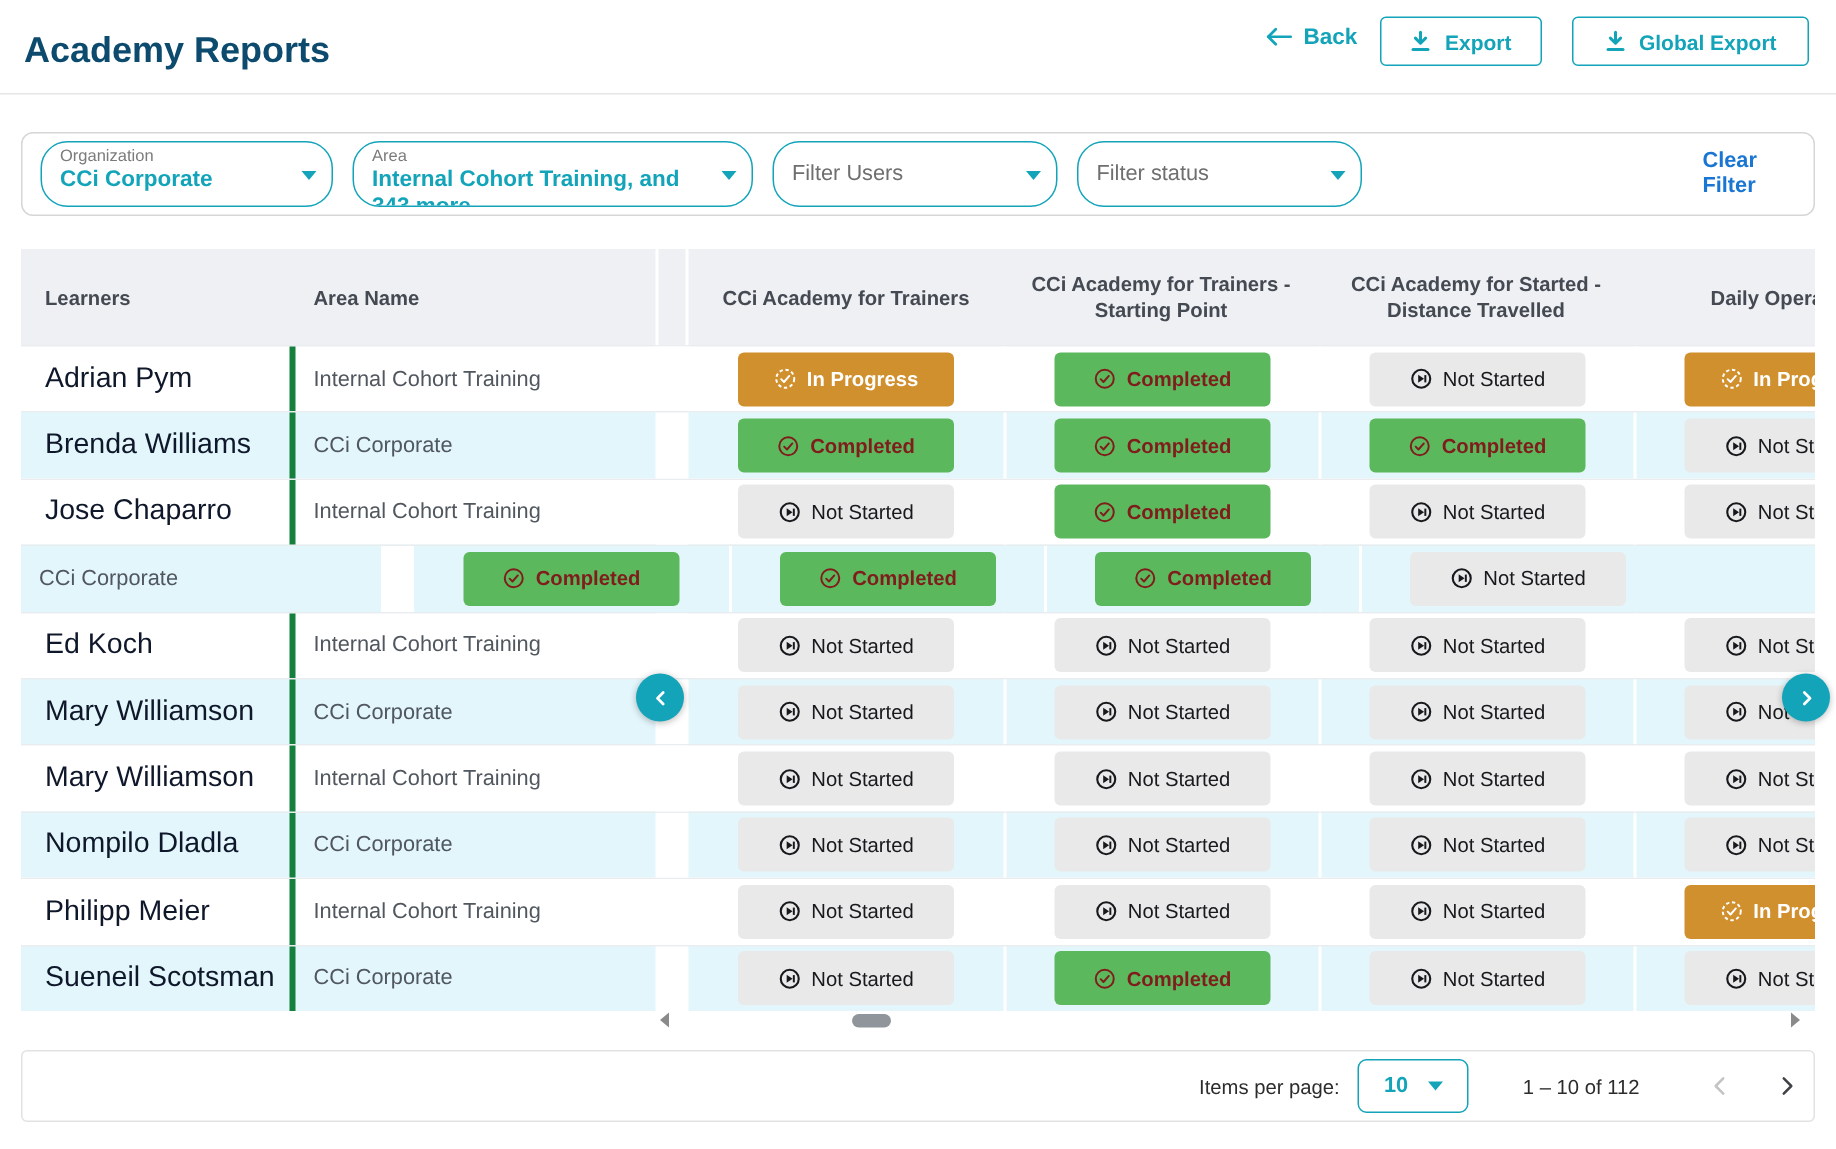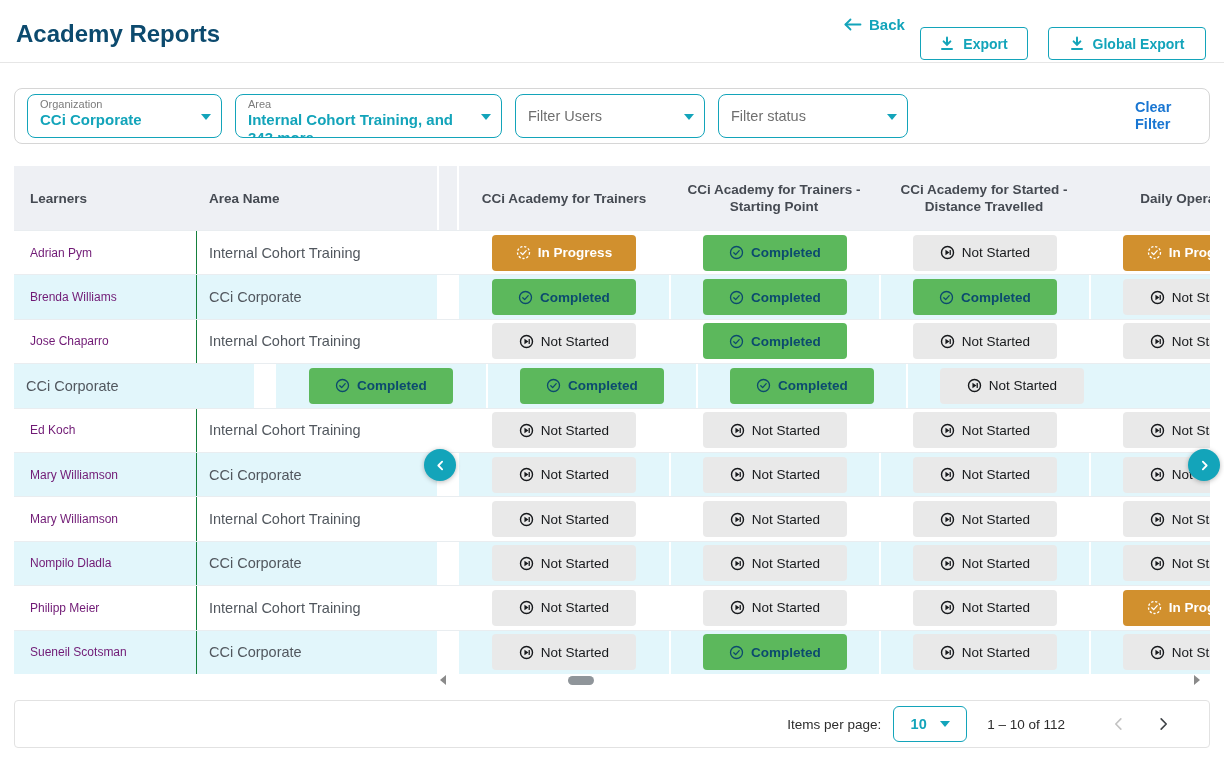--- a/index.html
+++ b/index.html
@@ -12,7 +12,7 @@
   .back-link{position:absolute;left:843px;top:16px;display:flex;align-items:center;gap:7px;
              color:var(--accent,#13a4ba);font-size:15px;font-weight:700;cursor:pointer}
   .back-link .lbl{}
-  .btn{position:absolute;top:27px;height:33px;border:1.5px solid var(--accent,#13a4ba);border-radius:4px;
+  .btn{position:absolute;top:11px;height:33px;border:1.5px solid var(--accent,#13a4ba);border-radius:4px;
        background:#fff;color:var(--accent,#13a4ba);font-weight:700;font-size:14px;
        display:flex;align-items:center;justify-content:center;gap:9px;cursor:pointer}
   .btn.export{left:920px;width:108px}

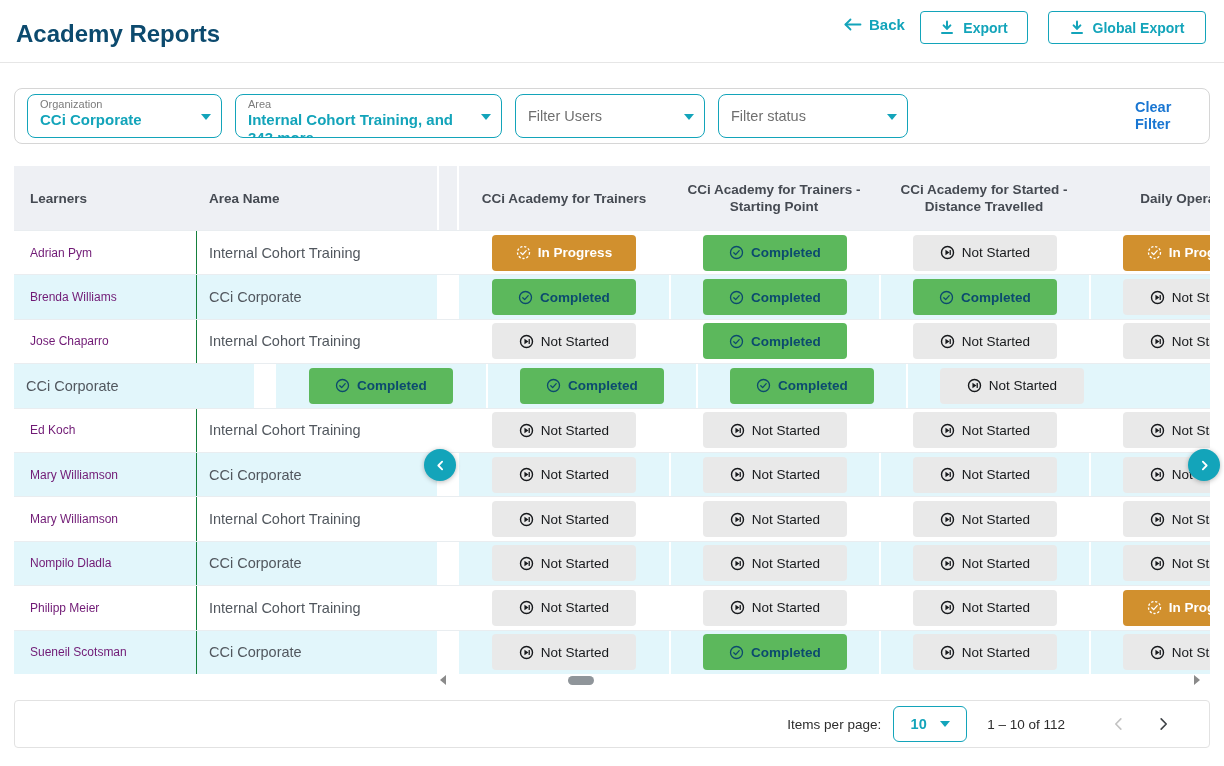--- a/index.html
+++ b/index.html
@@ -22,7 +22,7 @@
   
   .filterbar{position:absolute;left:14px;top:88px;width:1196px;height:56px;border:1px solid #d6d6d6;
              border-radius:8px;display:flex;align-items:center;padding:0 12px;gap:13px;background:#fff}
-  .select{border:1.5px solid var(--accent,#13a4ba);border-radius:8px;height:44px;position:relative;
+  .select{border:1.5px solid var(--accent,#13a4ba);border-radius:18px;height:44px;position:relative;
           padding:3px 28px 0 12px;overflow:hidden;background:#fff;cursor:pointer;flex:none}
   .select .flabel{font-size:11px;color:#7b7b7b;line-height:13px}
   .select .fvalue{font-size:15px;color:var(--accent,#13a4ba);font-weight:600;line-height:18px}

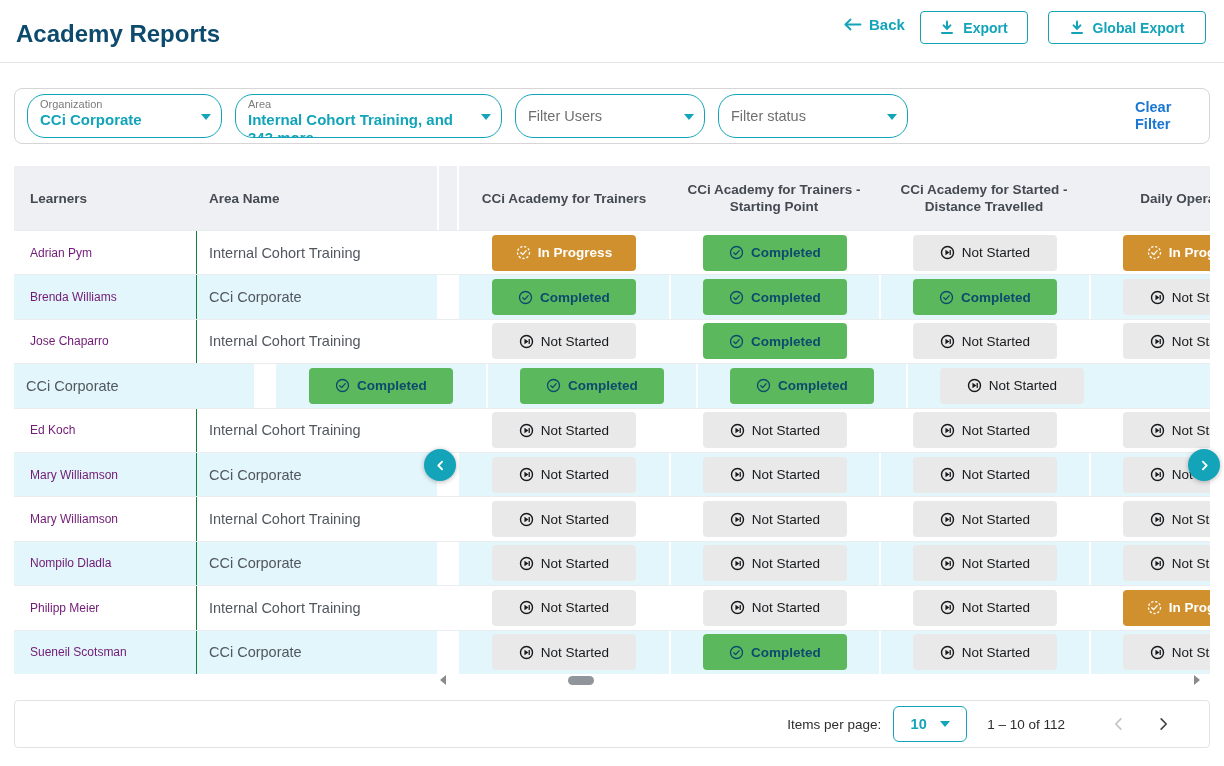--- a/index.html
+++ b/index.html
@@ -46,7 +46,7 @@
   .trow{display:flex;height:44.4px;border-top:1px solid #e9edf0;background:#fff}
   .trow.alt{background:var(--row-alt-cyan,#e2f6fb)}
   .cell{flex:none;display:flex;align-items:center}
-  .trow .c-learner{padding-left:16px;font-size:12px;color:#701a75;border-right:1px solid #15803d}
+  .trow .c-learner{padding-left:16px;font-size:19px;color:#0f172a;border-right:4px solid #15803d}
   .trow .c-area{padding-left:12px;font-size:14.5px;color:#51575e}
   .trow .c-gutter{background:#fff}
   .trow .c-status{justify-content:center}

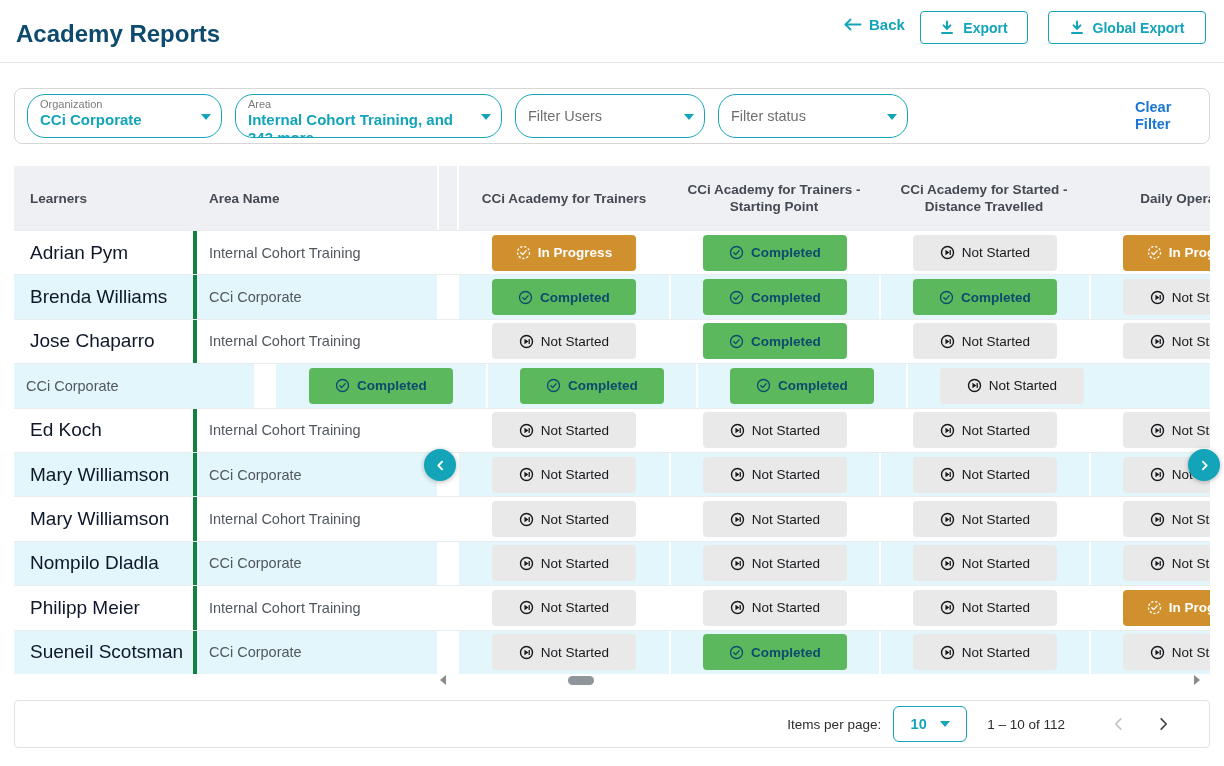--- a/index.html
+++ b/index.html
@@ -53,7 +53,7 @@
   .trow .c-status + .c-status{border-left:2px solid #fff}
   .badge{width:144px;height:36px;border-radius:4px;display:flex;align-items:center;justify-content:center;
          gap:7px;font-size:13.5px;flex:none}
-  .badge.completed{background:var(--completed-green,#5cb85c);color:#0c4a6e;font-weight:700}
+  .badge.completed{background:var(--completed-green,#5cb85c);color:#7f1d1d;font-weight:700}
   .badge.in_progress{background:var(--in-progress-orange,#d1902e);color:#fff;font-weight:700}
   .badge.not_started{background:var(--not-started-gray,#e9e9e9);color:#17191c;font-weight:500}
   .bicon{display:flex;align-items:center}

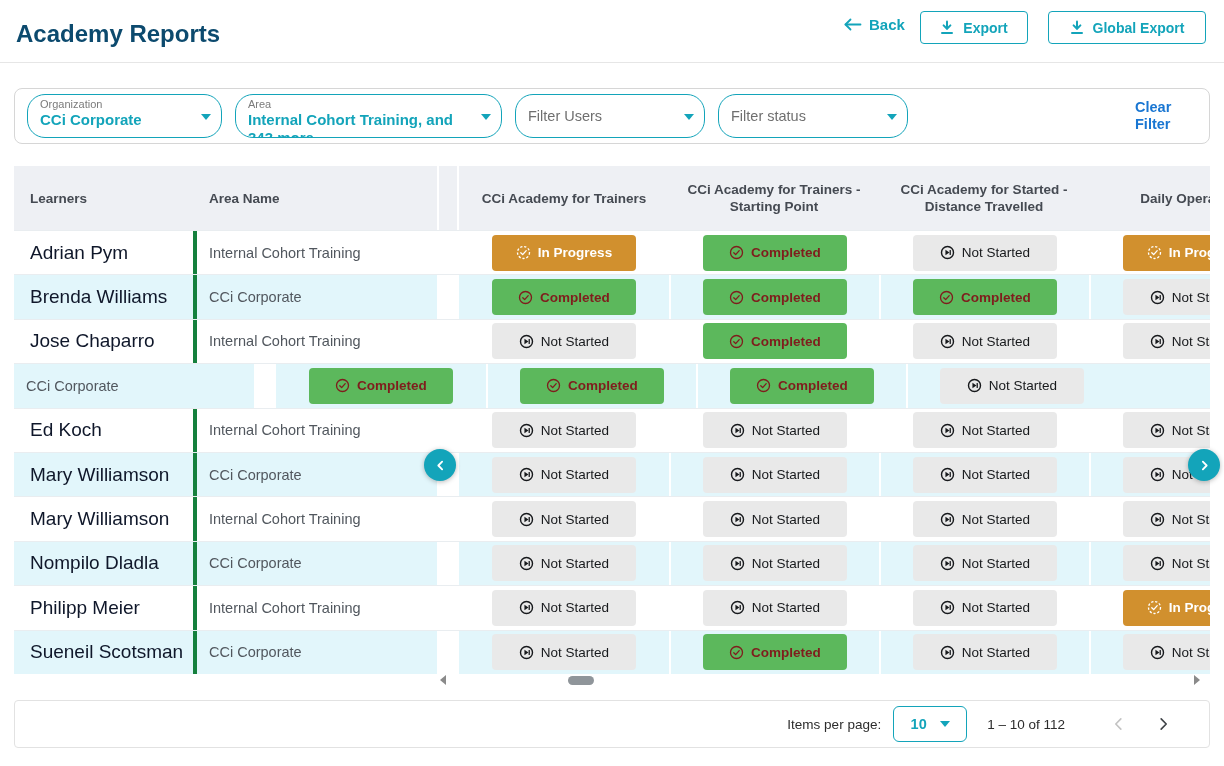--- a/index.html
+++ b/index.html
@@ -73,7 +73,7 @@
 
   
   .pagebar{position:absolute;left:14px;top:700px;width:1196px;height:48px;border:1px solid #e2e2e2;
-           border-radius:4px;display:flex;align-items:center;justify-content:flex-end;padding-right:28px;background:#fff}
+           border-radius:4px;display:flex;align-items:center;justify-content:flex-end;padding-right:0;background:#fff}
   .ipp-label{font-size:13.5px;color:#2c2c2c;margin-right:12px}
   .psize{width:74px;height:36px;border:1.5px solid var(--accent,#13a4ba);border-radius:6px;display:flex;
          align-items:center;justify-content:center;gap:13px;margin-right:20px;background:#fff;cursor:pointer}

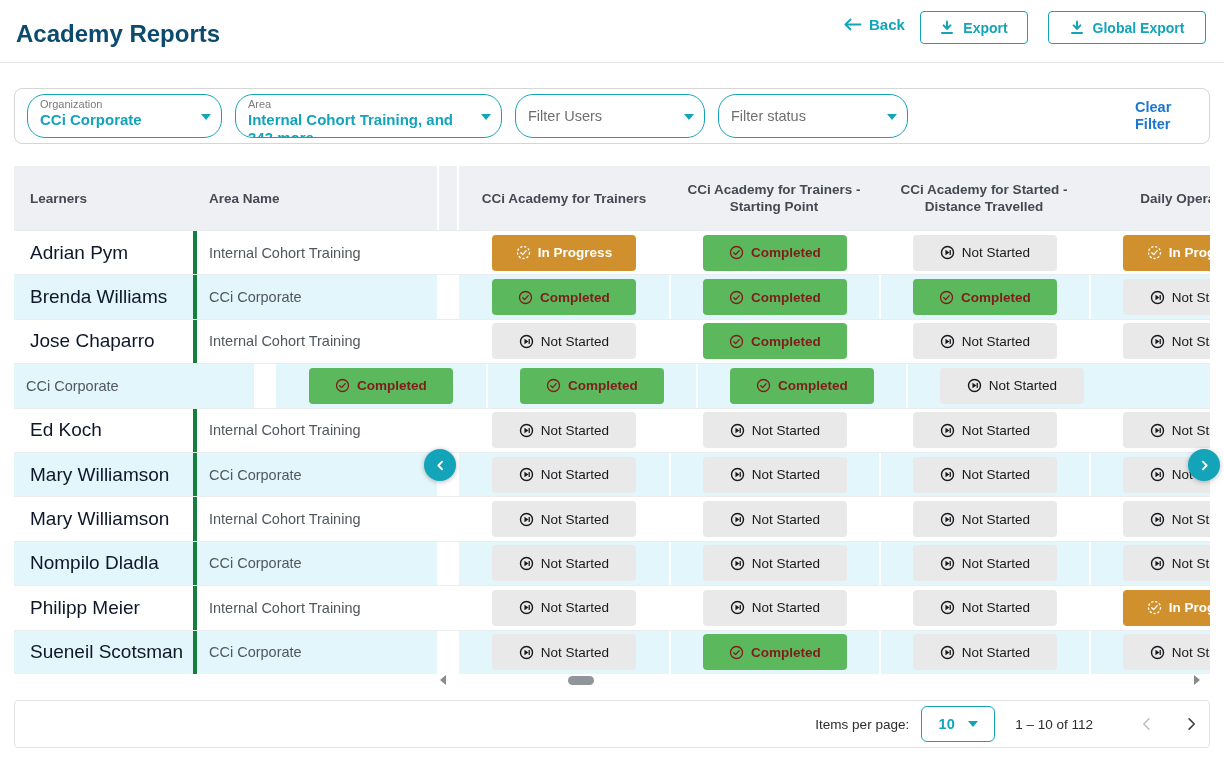--- a/index.html
+++ b/index.html
@@ -76,7 +76,7 @@
            border-radius:4px;display:flex;align-items:center;justify-content:flex-end;padding-right:0;background:#fff}
   .ipp-label{font-size:13.5px;color:#2c2c2c;margin-right:12px}
   .psize{width:74px;height:36px;border:1.5px solid var(--accent,#13a4ba);border-radius:6px;display:flex;
-         align-items:center;justify-content:center;gap:13px;margin-right:20px;background:#fff;cursor:pointer}
+         align-items:center;justify-content:center;gap:13px;margin-right:36px;background:#fff;cursor:pointer}
   .psize .val{color:var(--accent,#13a4ba);font-weight:700;font-size:14.5px}
   .psize .caret{width:0;height:0;border-left:5px solid transparent;border-right:5px solid transparent;
                 border-top:6px solid var(--accent,#13a4ba)}

